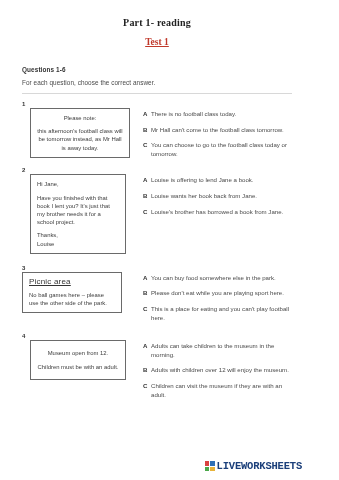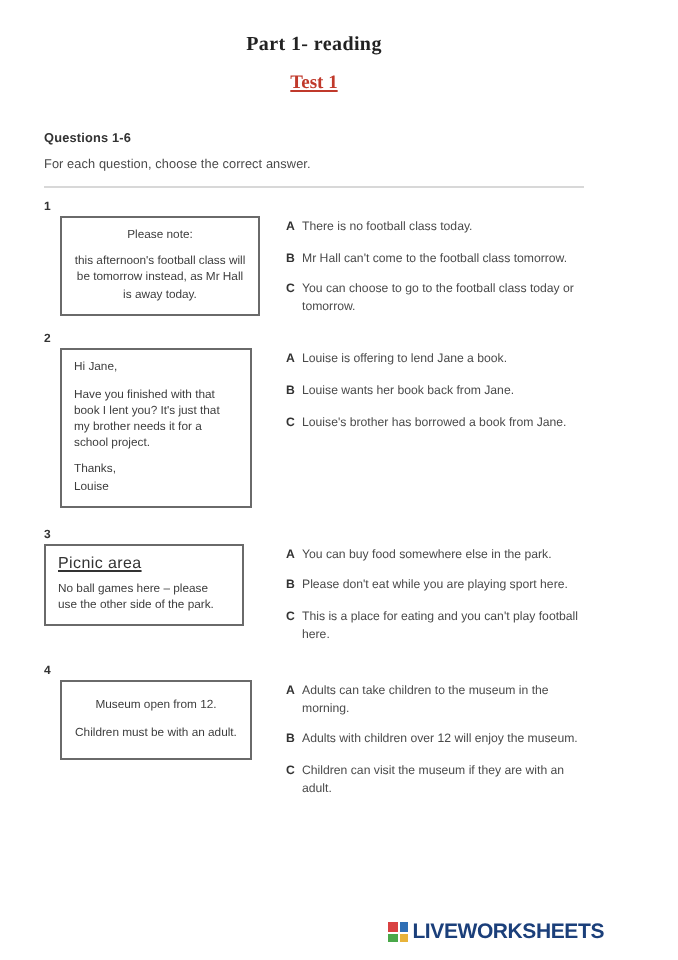--- a/index.html
+++ b/index.html
@@ -164,7 +164,7 @@
     font-weight: bold;
     color: #1b3f7a;
     letter-spacing: -0.2px;
-    font-family: Liberation Sans, sans-serif;
+    font-family: Liberation Mono, monospace;
   }
 </style>
 </head>

